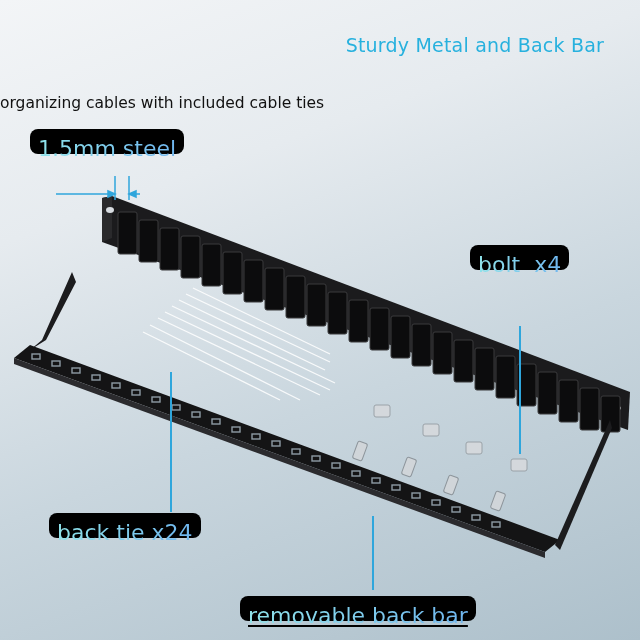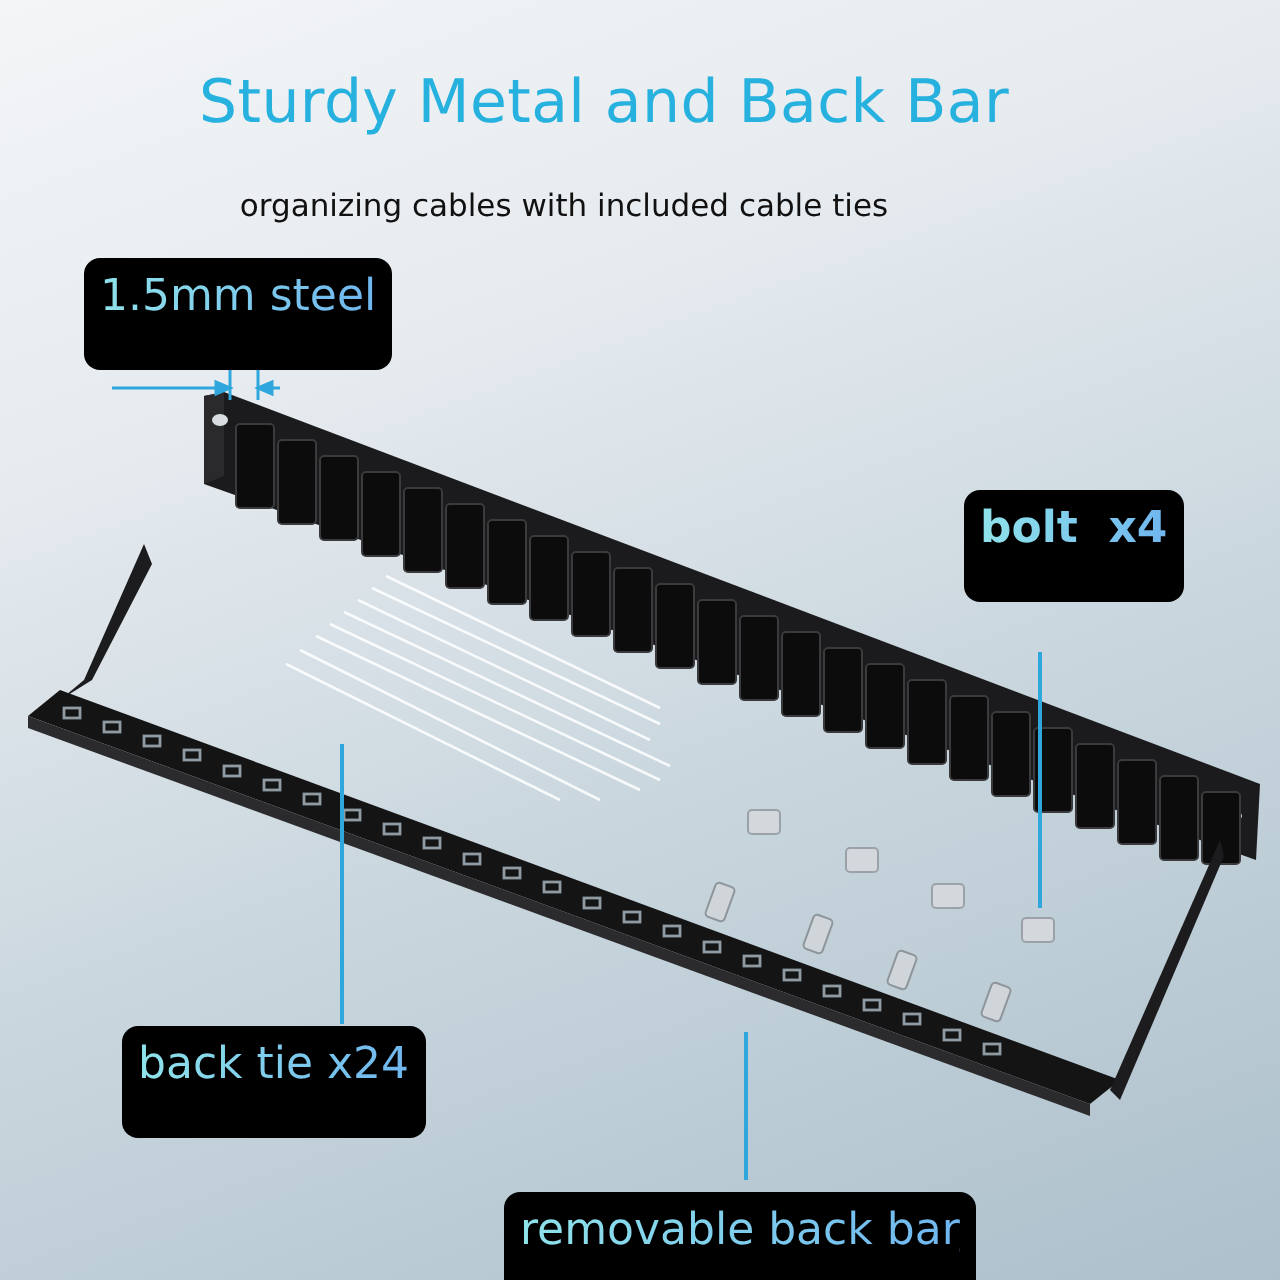--- a/index.html
+++ b/index.html
@@ -9,8 +9,8 @@
     background: linear-gradient(160deg, #f3f5f7 0%, #e6ebef 28%, #c9d6de 60%, #adc0cb 100%);
   }
   .title {
-    position:absolute; top:34px; left:0; width:604px; text-align:center;
-    font-size:30px; color:#27b1de; letter-spacing:0.2px;
+    position:absolute; top:34px; left:0; width:604px; text-align:right;
+    font-size:19px; color:#27b1de; letter-spacing:0.2px;
   }
   .subtitle {
     position:absolute; top:94px; left:0; width:564px; text-align:center;

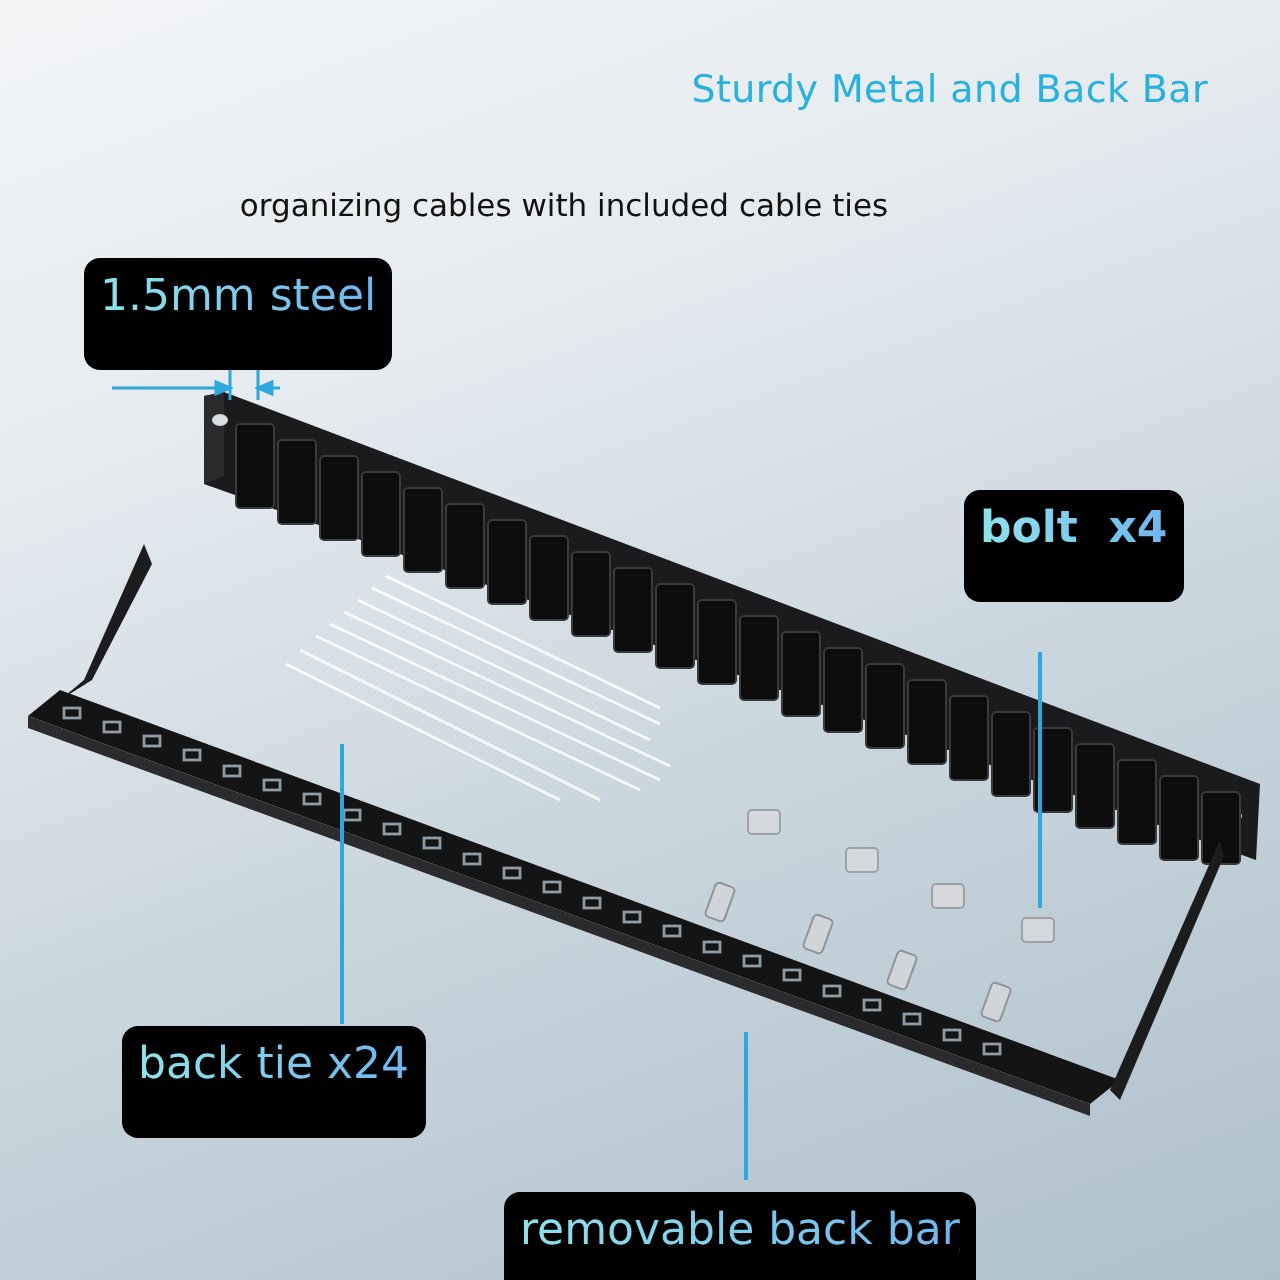--- a/index.html
+++ b/index.html
@@ -13,7 +13,7 @@
     font-size:19px; color:#27b1de; letter-spacing:0.2px;
   }
   .subtitle {
-    position:absolute; top:94px; left:0; width:564px; text-align:center;
+    position:absolute; top:94px; left:0; width:564px; text-align:left;
     font-size:15.5px; color:#111;
   }
   .callout {

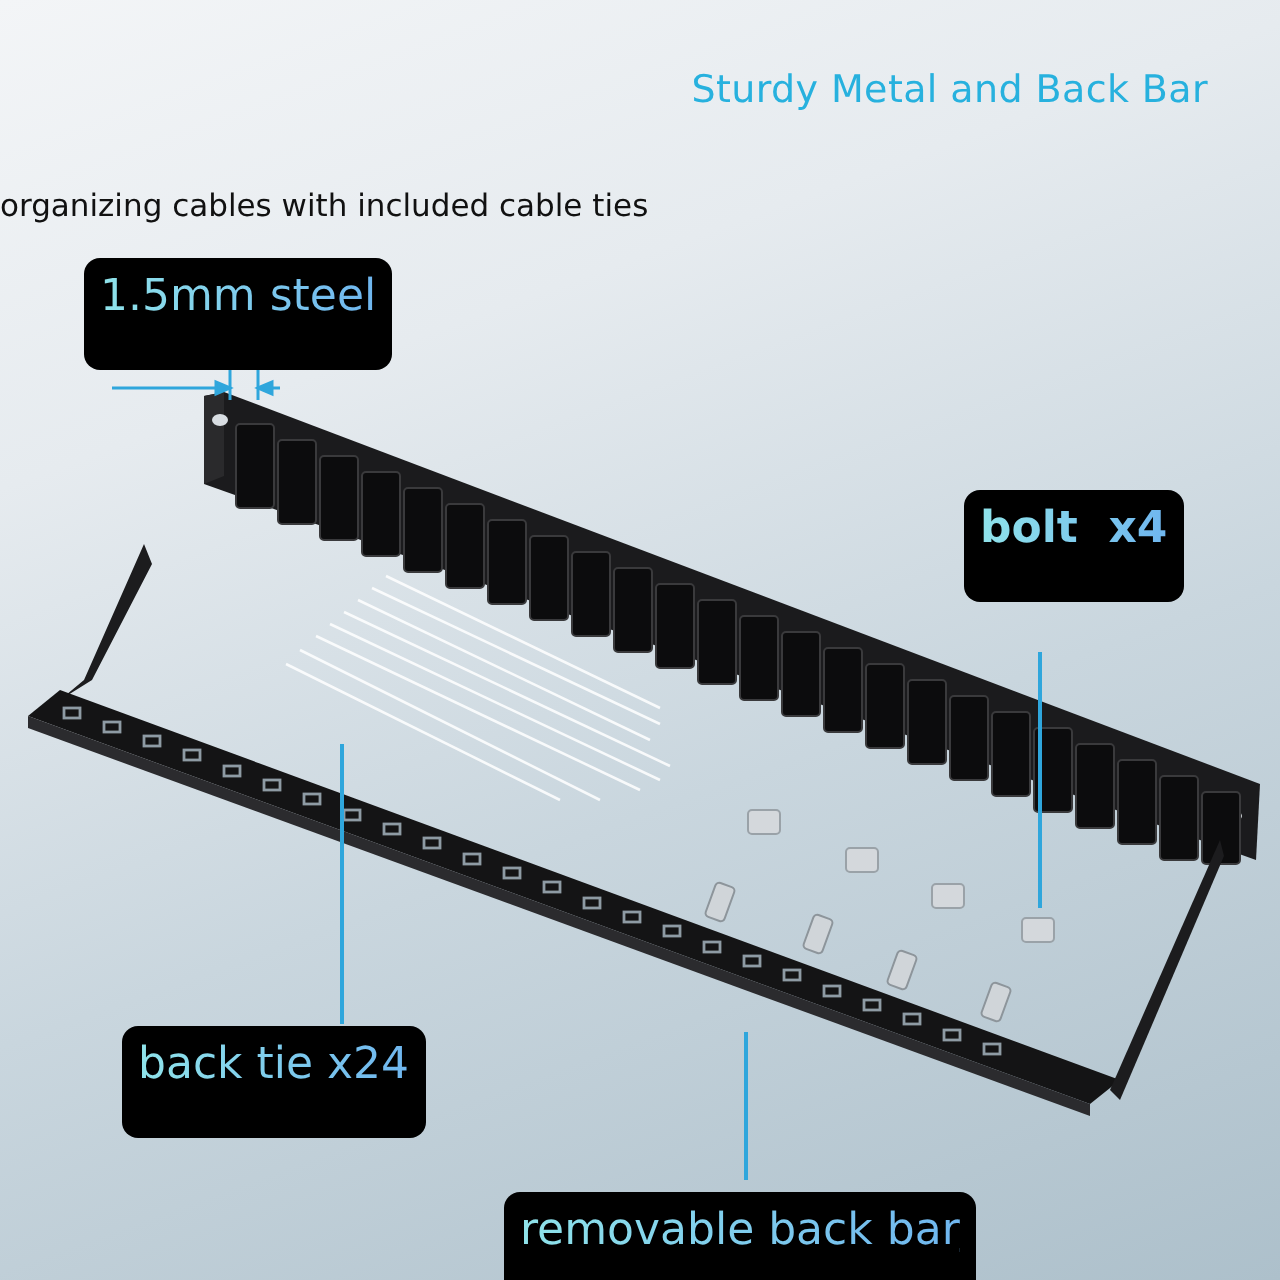--- a/index.html
+++ b/index.html
@@ -18,9 +18,8 @@
   }
   .callout {
     position:absolute; background:#000; border-radius:8px;
-    font-size:22px; padding:0 8px; height:56px; line-height:40px;
+    font-size:22px; padding:0 8px; height:25px; line-height:40px;
     white-space:nowrap;
-    margin-left:12px;
   }
   .callout span {
     background: linear-gradient(90deg, #8fe3ea 0%, #6fb6ef 100%);

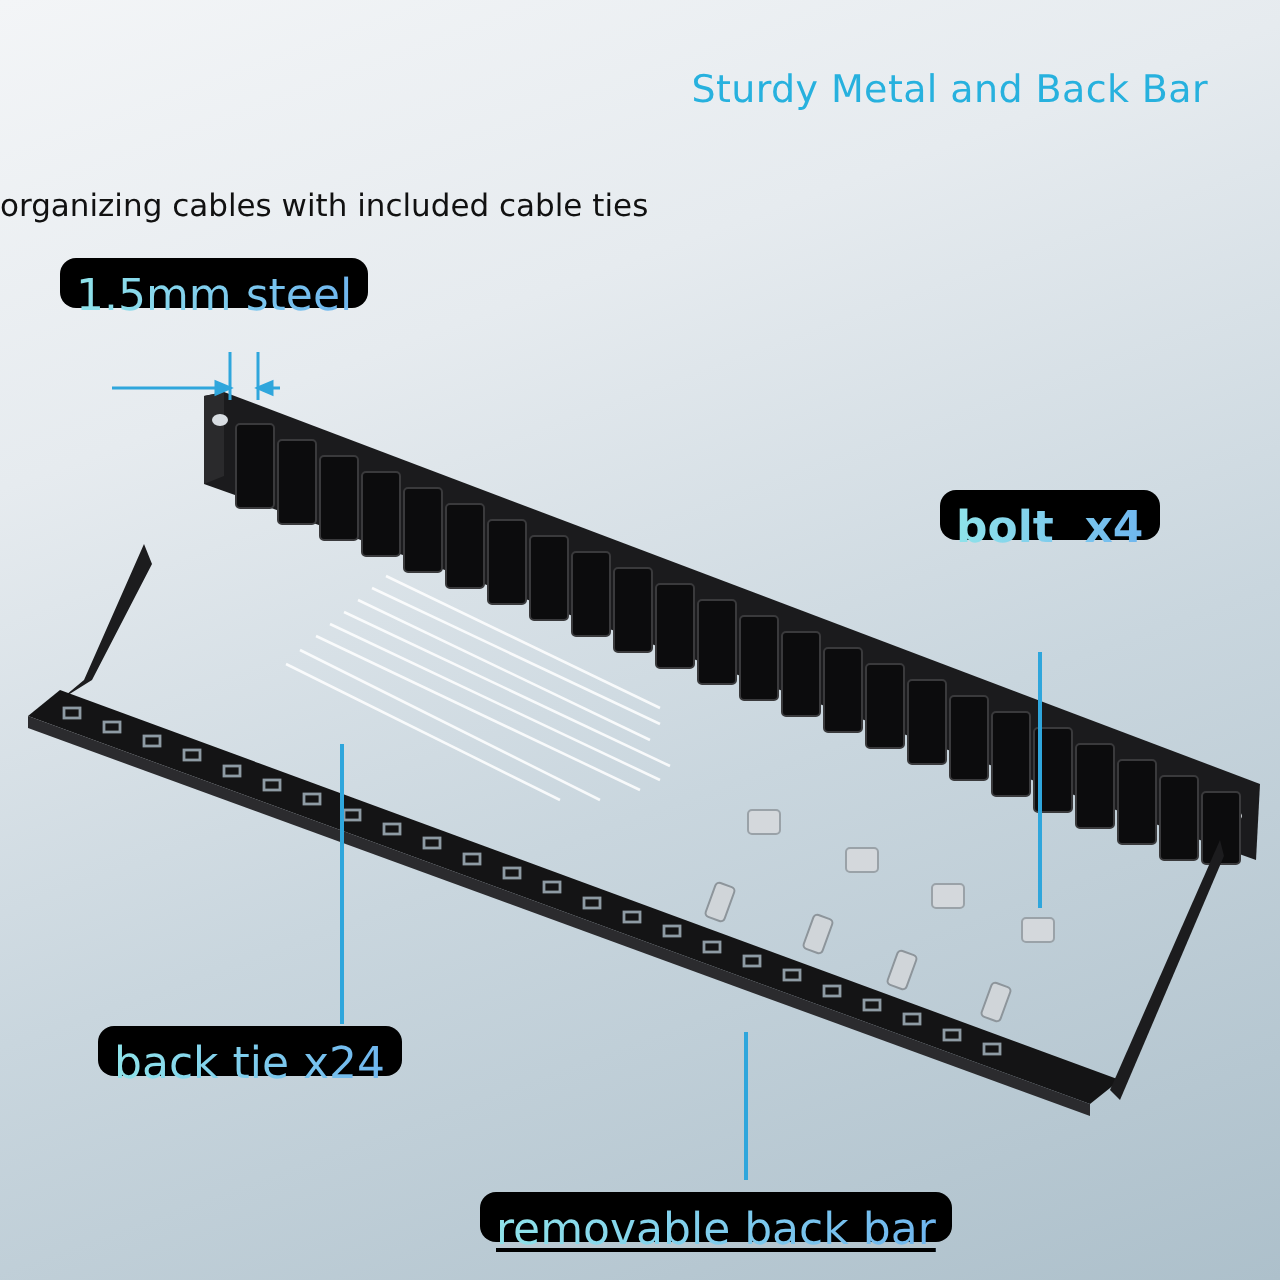--- a/index.html
+++ b/index.html
@@ -147,7 +147,7 @@
   <div class="callout" style="left:30px;top:129px;">
     <span>1.5mm steel</span>
   </div>
-  <div class="callout" style="left:470px;top:245px;font-weight:bold;">
+  <div class="callout" style="left:470px;top:245px;">
     <span style="white-space:pre;">bolt  x4</span>
   </div>
   <div class="callout" style="left:49px;top:513px;">

